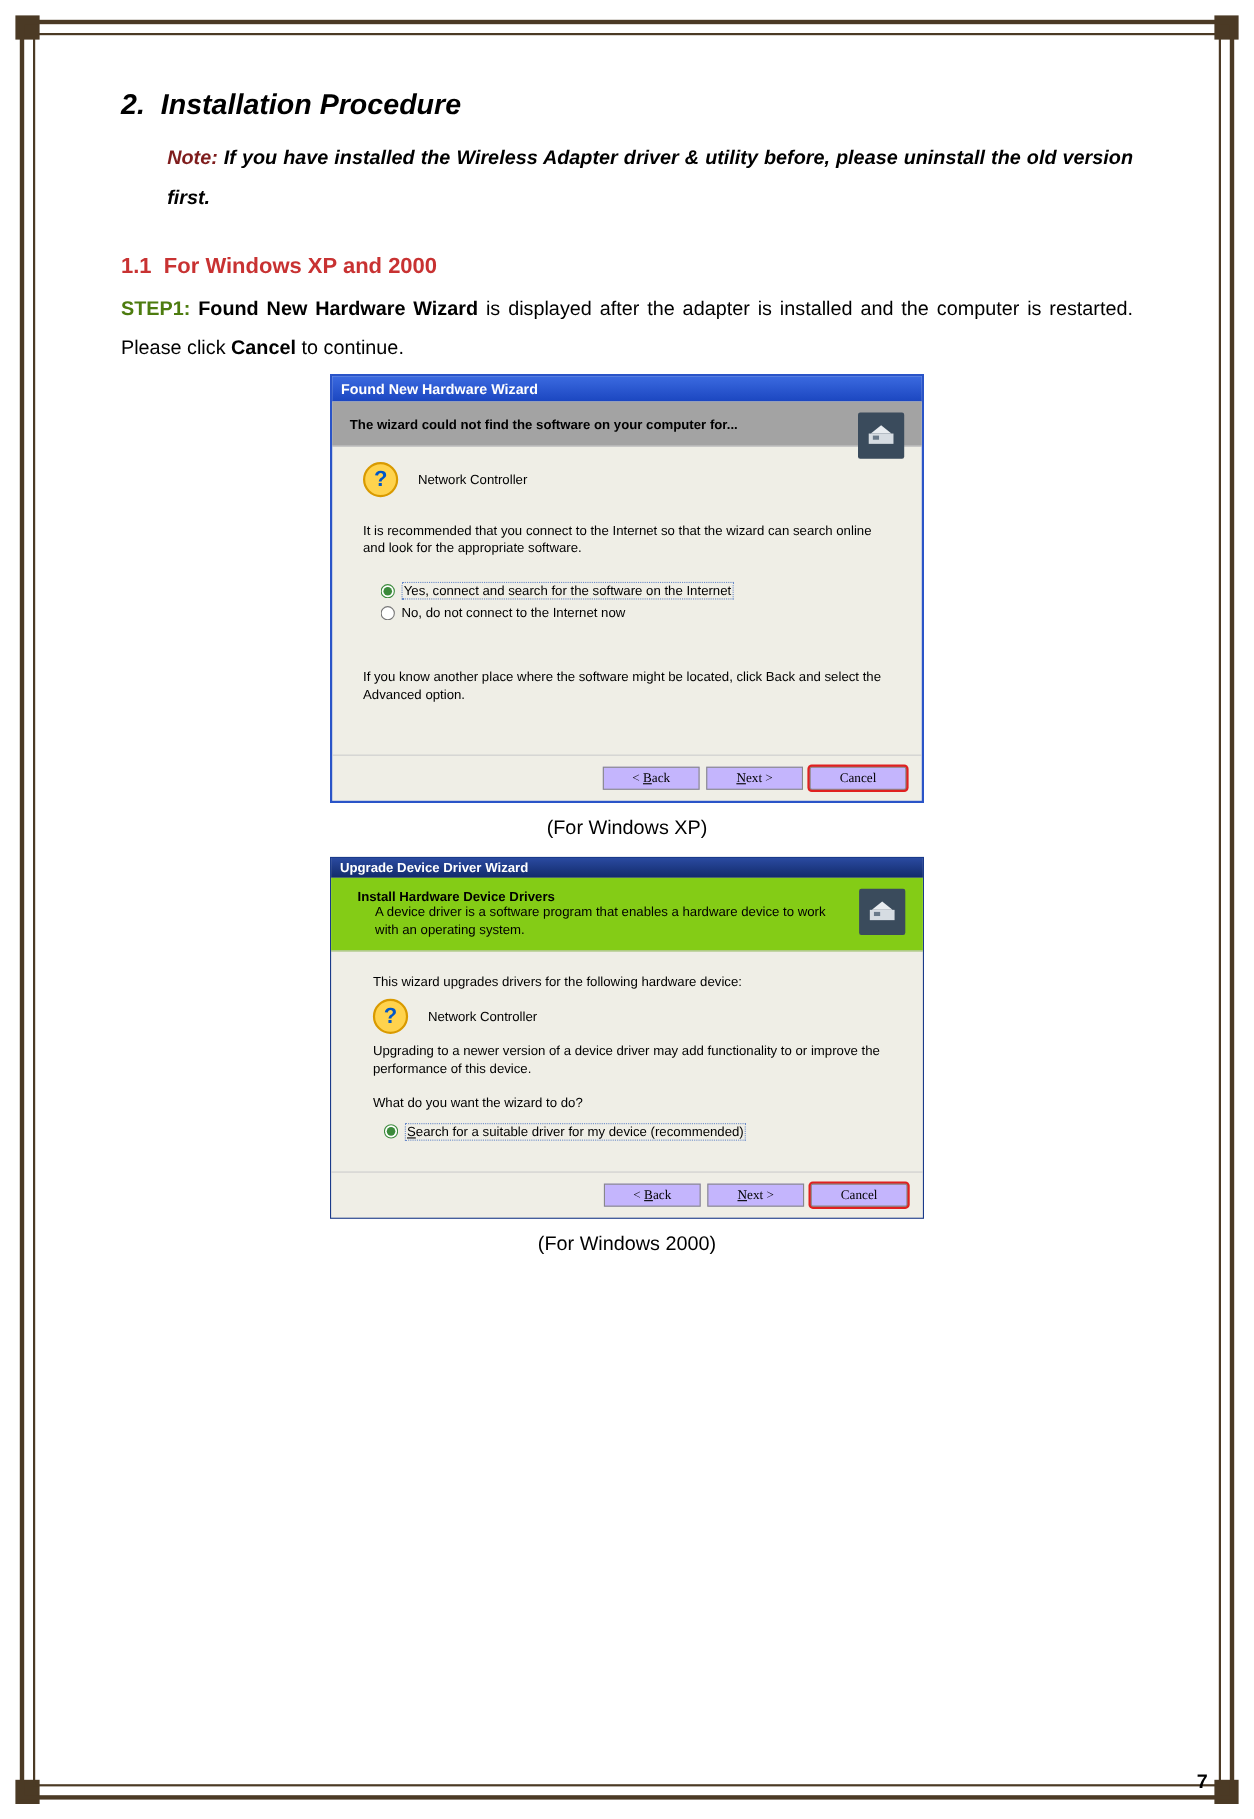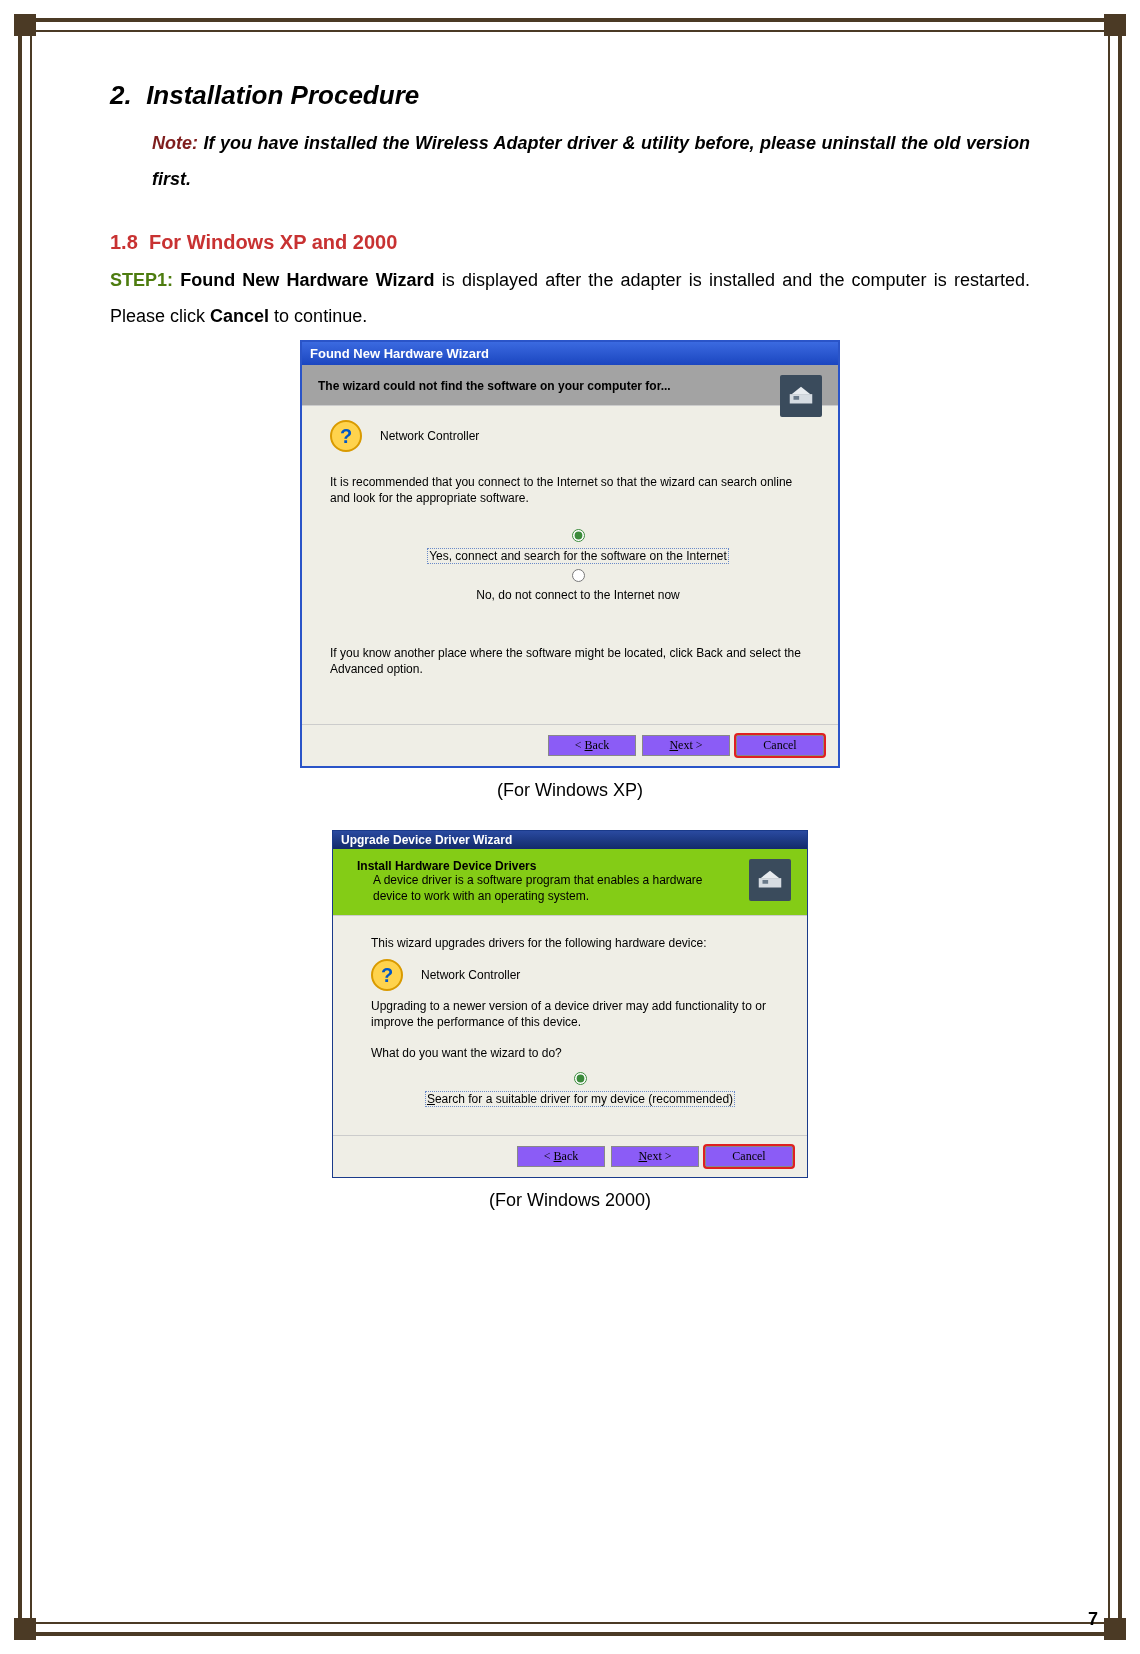--- a/index.html
+++ b/index.html
@@ -83,7 +83,7 @@
     </p>
 
     <p class="sect">
-      <span>1.8</span>&nbsp;
+      <span>1.1</span>&nbsp;
       <span>For Windows XP and 2000</span>
     </p>
 

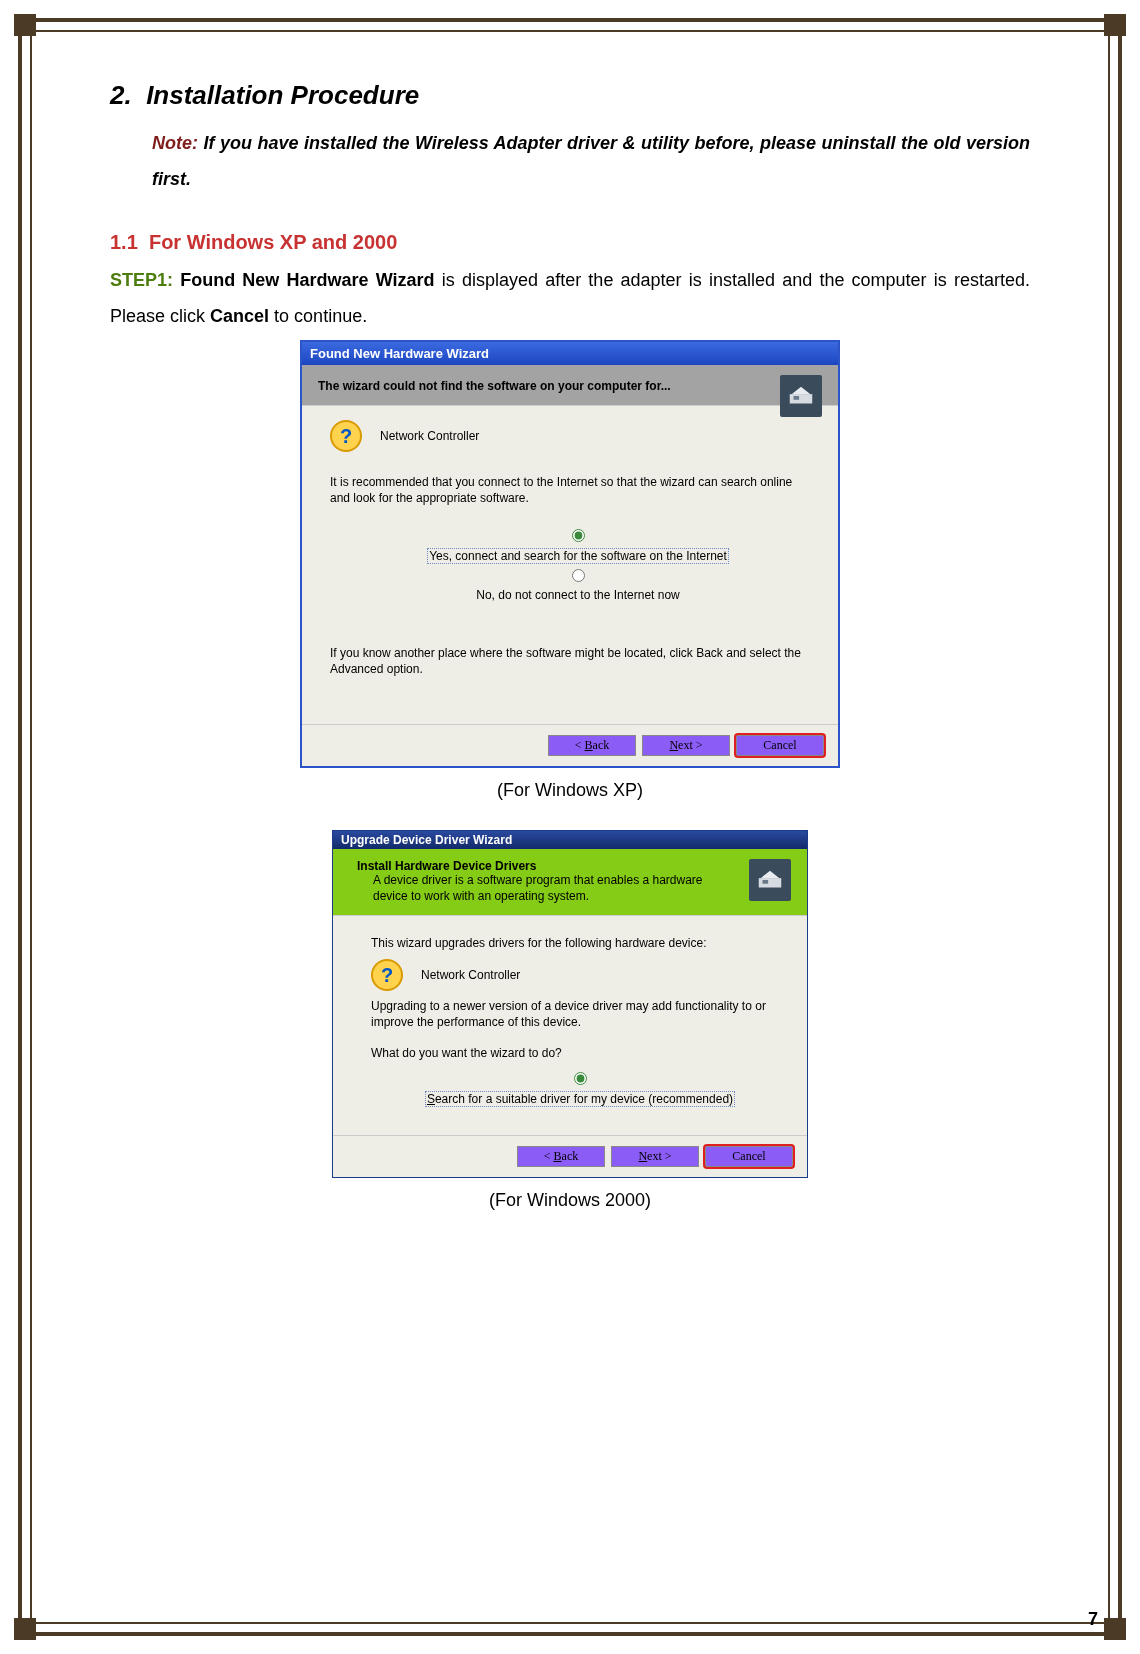--- a/index.html
+++ b/index.html
@@ -42,7 +42,7 @@
 .q-icon { width:32px; height:32px; border-radius:50%; background:#ffd34d; border:2px solid #d99a00; display:flex; align-items:center; justify-content:center; color:#0057c8; font-size:20px; font-weight:bold;}
 .wiz-xp .body p { margin:23px 0; line-height:1.3;}
 .radio-grp { margin:10px 0 10px 16px;}
-.radio-row { display:flex; align-items:center; gap:6px; margin:5px 0;flex-direction:column;}
+.radio-row { display:flex; align-items:center; gap:6px; margin:5px 0;}
 .radio-row input { accent-color: #3b8a3b; }
 .dotted { border:1px dotted #6a8ac8; padding:0 1px;}
 .wiz-xp .footer { border-top:1px solid #ccc; padding:10px 14px; display:flex; justify-content:flex-end; gap:6px;}

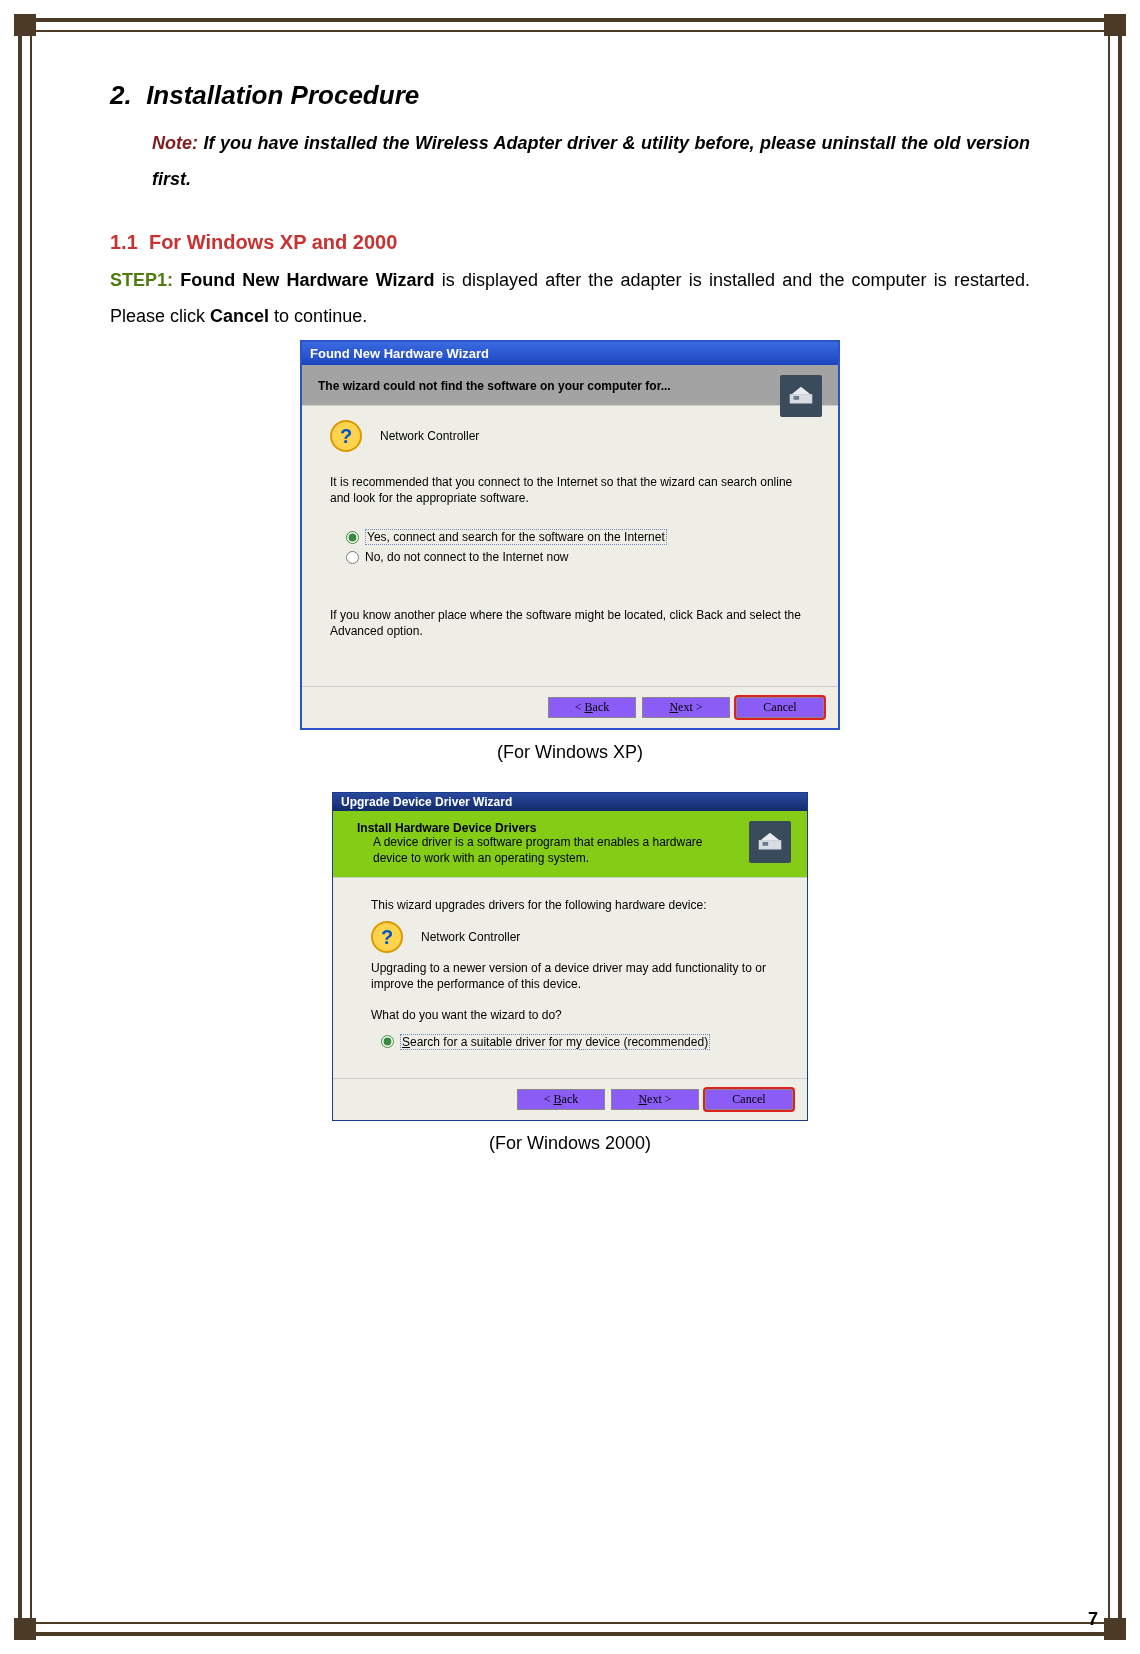--- a/index.html
+++ b/index.html
@@ -46,7 +46,7 @@
 .radio-row input { accent-color: #3b8a3b; }
 .dotted { border:1px dotted #6a8ac8; padding:0 1px;}
 .wiz-xp .footer { border-top:1px solid #ccc; padding:10px 14px; display:flex; justify-content:flex-end; gap:6px;}
-.win-btn { background:#8b5cf6; border:1px solid #888; padding:2px 0; width:88px; font-size:12px; font-family:Tahoma; cursor:pointer;}
+.win-btn { background:#c4b5fd; border:1px solid #888; padding:2px 0; width:88px; font-size:12px; font-family:Tahoma; cursor:pointer;}
 .hl-red { box-shadow: 0 0 0 2px #e02020; border-radius:2px;}
 .caption { text-align:center; font-size:18px; margin:12px 0 16px 0;}
 .wiz-2k { width:476px; border:1px solid #1a3a8a; background:#efeee6; font-family: Tahoma, sans-serif; font-size:12px;margin-top:13px;}

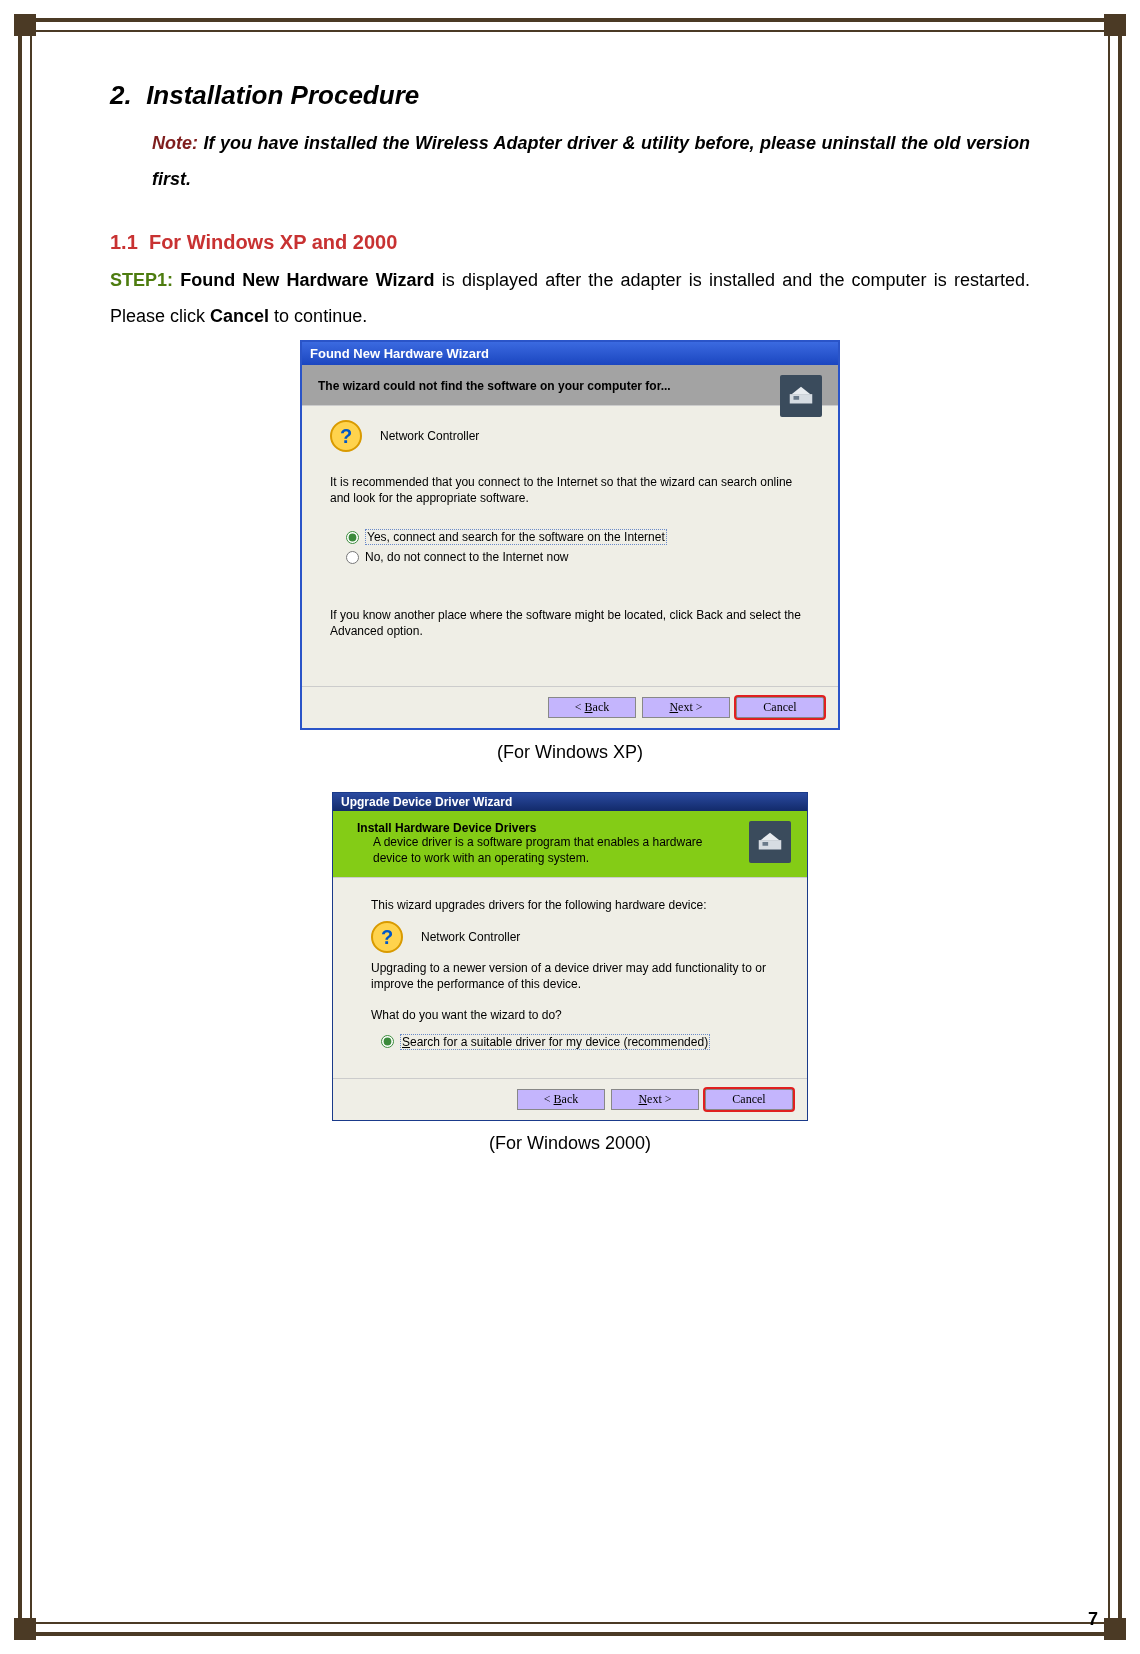--- a/index.html
+++ b/index.html
@@ -49,7 +49,7 @@
 .win-btn { background:#c4b5fd; border:1px solid #888; padding:2px 0; width:88px; font-size:12px; font-family:Tahoma; cursor:pointer;}
 .hl-red { box-shadow: 0 0 0 2px #e02020; border-radius:2px;}
 .caption { text-align:center; font-size:18px; margin:12px 0 16px 0;}
-.wiz-2k { width:476px; border:1px solid #1a3a8a; background:#efeee6; font-family: Tahoma, sans-serif; font-size:12px;margin-top:13px;}
+.wiz-2k { width:540px; border:1px solid #1a3a8a; background:#efeee6; font-family: Tahoma, sans-serif; font-size:12px;}
 .wiz-2k .titlebar { background: linear-gradient(#2a4aa0,#122a6a); color:#fff; font-weight:bold; padding:2px 8px; font-size:12px;}
 .wiz-2k .hdr { background:#84cc16; padding:10px 16px 10px 24px; position:relative; border-bottom:1px solid #ccc;}
 .wiz-2k .hdr .t { font-weight:bold; font-size:12px;}

